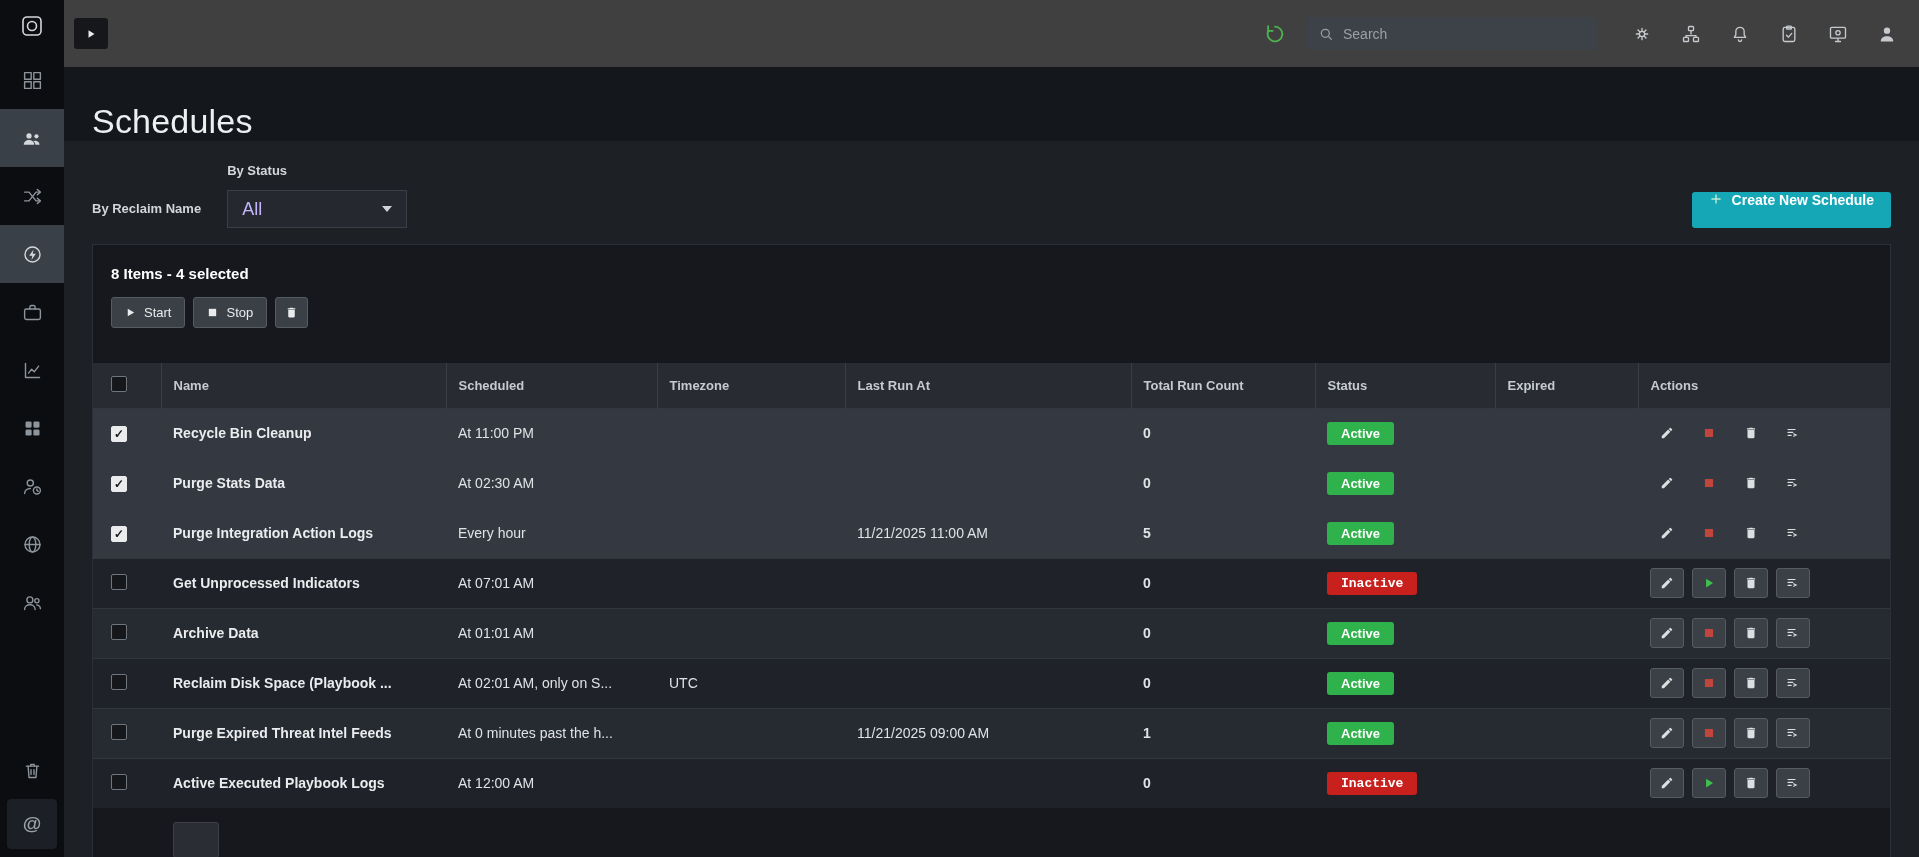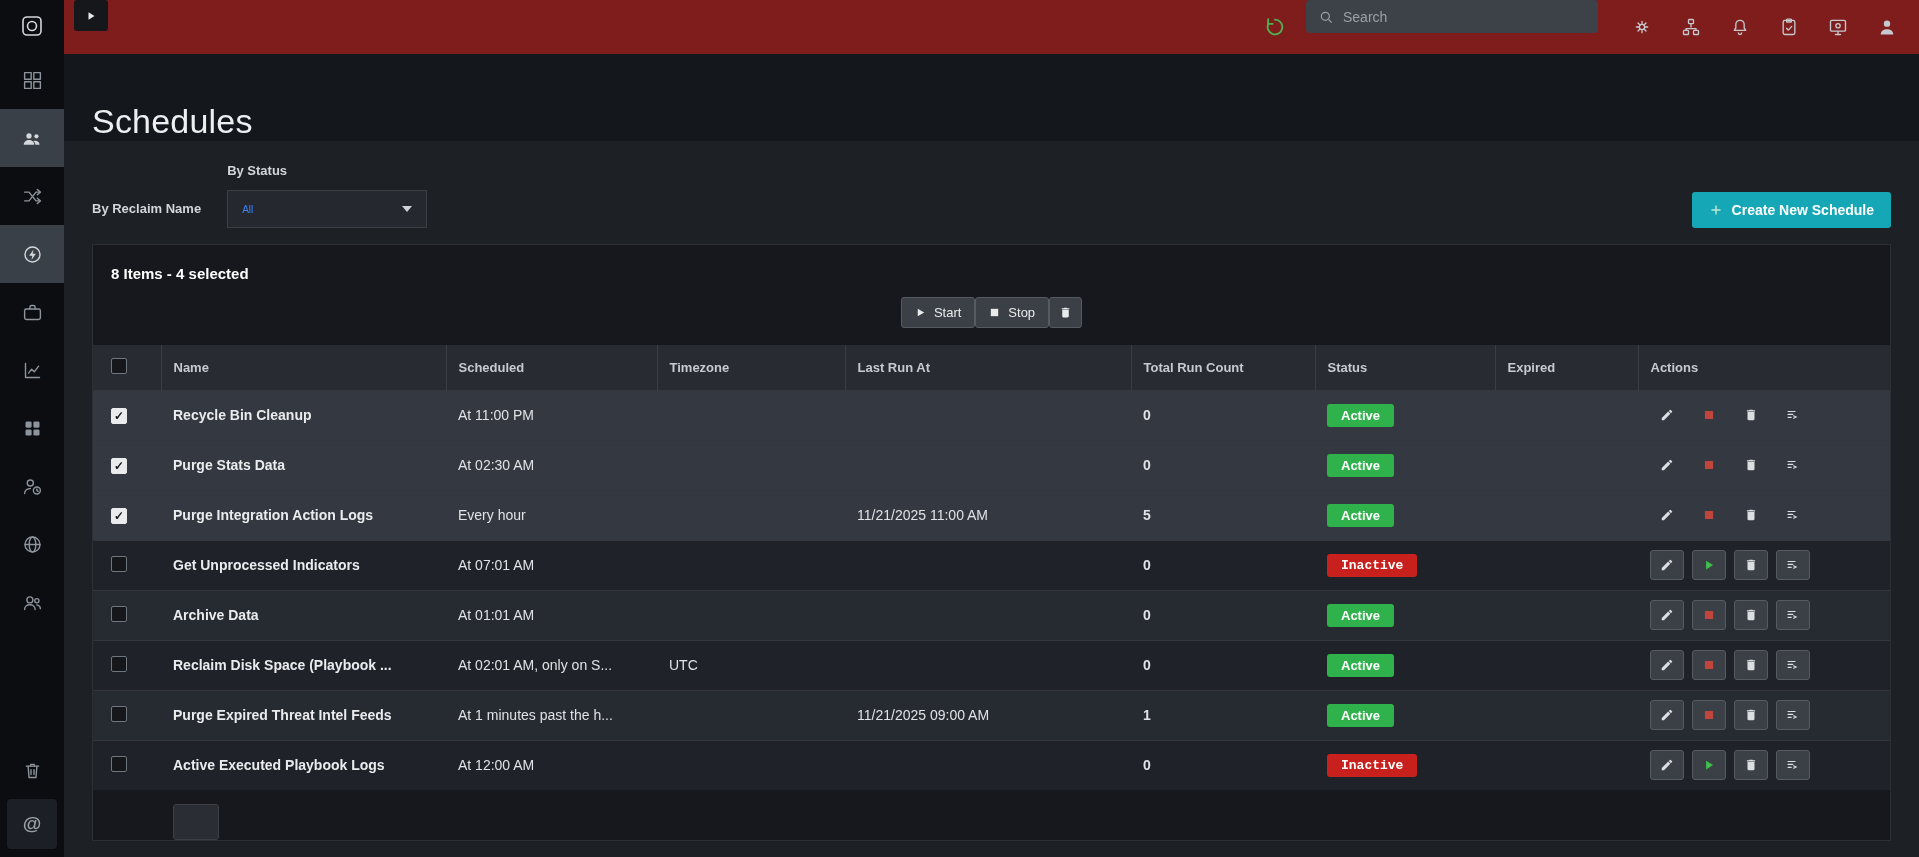--- a/index.html
+++ b/index.html
@@ -23,8 +23,8 @@
   .at-glyph { color:#9aa0a7; font-size:19px; font-weight:700; }
 
   
-  .topbar { position:absolute; left:64px; top:0; right:0; height:54px; background:#7f1d1d;
-            display:flex; padding:0 22px 0 10px; z-index:10; }
+  .topbar { position:absolute; left:64px; top:0; right:0; height:67px; background:#404040;
+            display:flex; align-items:center; padding:0 22px 0 10px; z-index:10; }
   .toggle-btn { width:34px; height:31px; background:#15171b; border:none; border-radius:3px;
                 display:flex; align-items:center; justify-content:center; cursor:pointer; }
   .toggle-btn svg { width:12px; height:12px; fill:#e8eaec; }

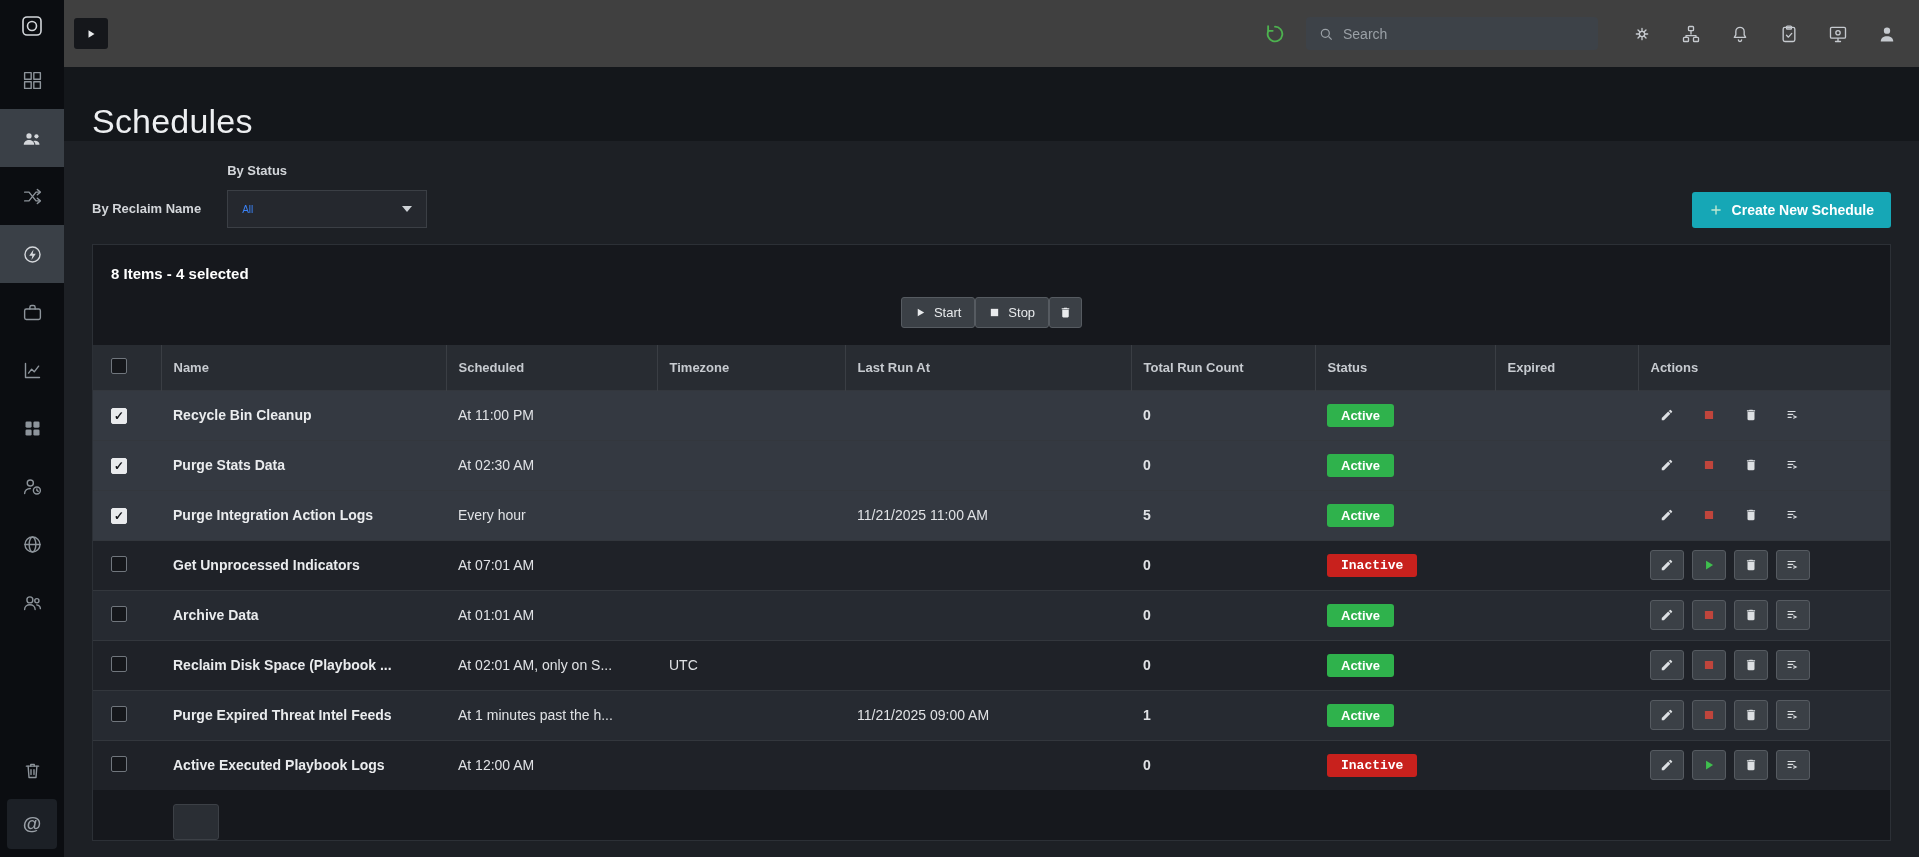--- a/index.html
+++ b/index.html
@@ -58,9 +58,9 @@
                         color:#d4d7da; font-size:14px; font-family:"Liberation Sans",sans-serif; }
   .search-field input::placeholder { color:#8d939a; }
   .search-field svg { width:17px; height:17px; stroke:#aeb3b9; fill:none; stroke-width:1.8; }
-  .status-select { width:200px; height:38px; background:#25282e; border:1px solid #3b3f45;
+  .status-select { width:180px; height:38px; background:#25282e; border:1px solid #3b3f45;
                    display:flex; align-items:center; justify-content:space-between;
-                   padding:0 14px; color:#3b82f6; font-size:10px; cursor:pointer; }
+                   padding:0 14px; color:#c4b5fd; font-size:18px; cursor:pointer; }
   .caret { width:0; height:0; border-left:5px solid transparent; border-right:5px solid transparent;
            border-top:6px solid #cfd3d7; }
   .create-btn { margin-left:auto; height:36px; background:#16a7b6; color:#ffffff; border:none;

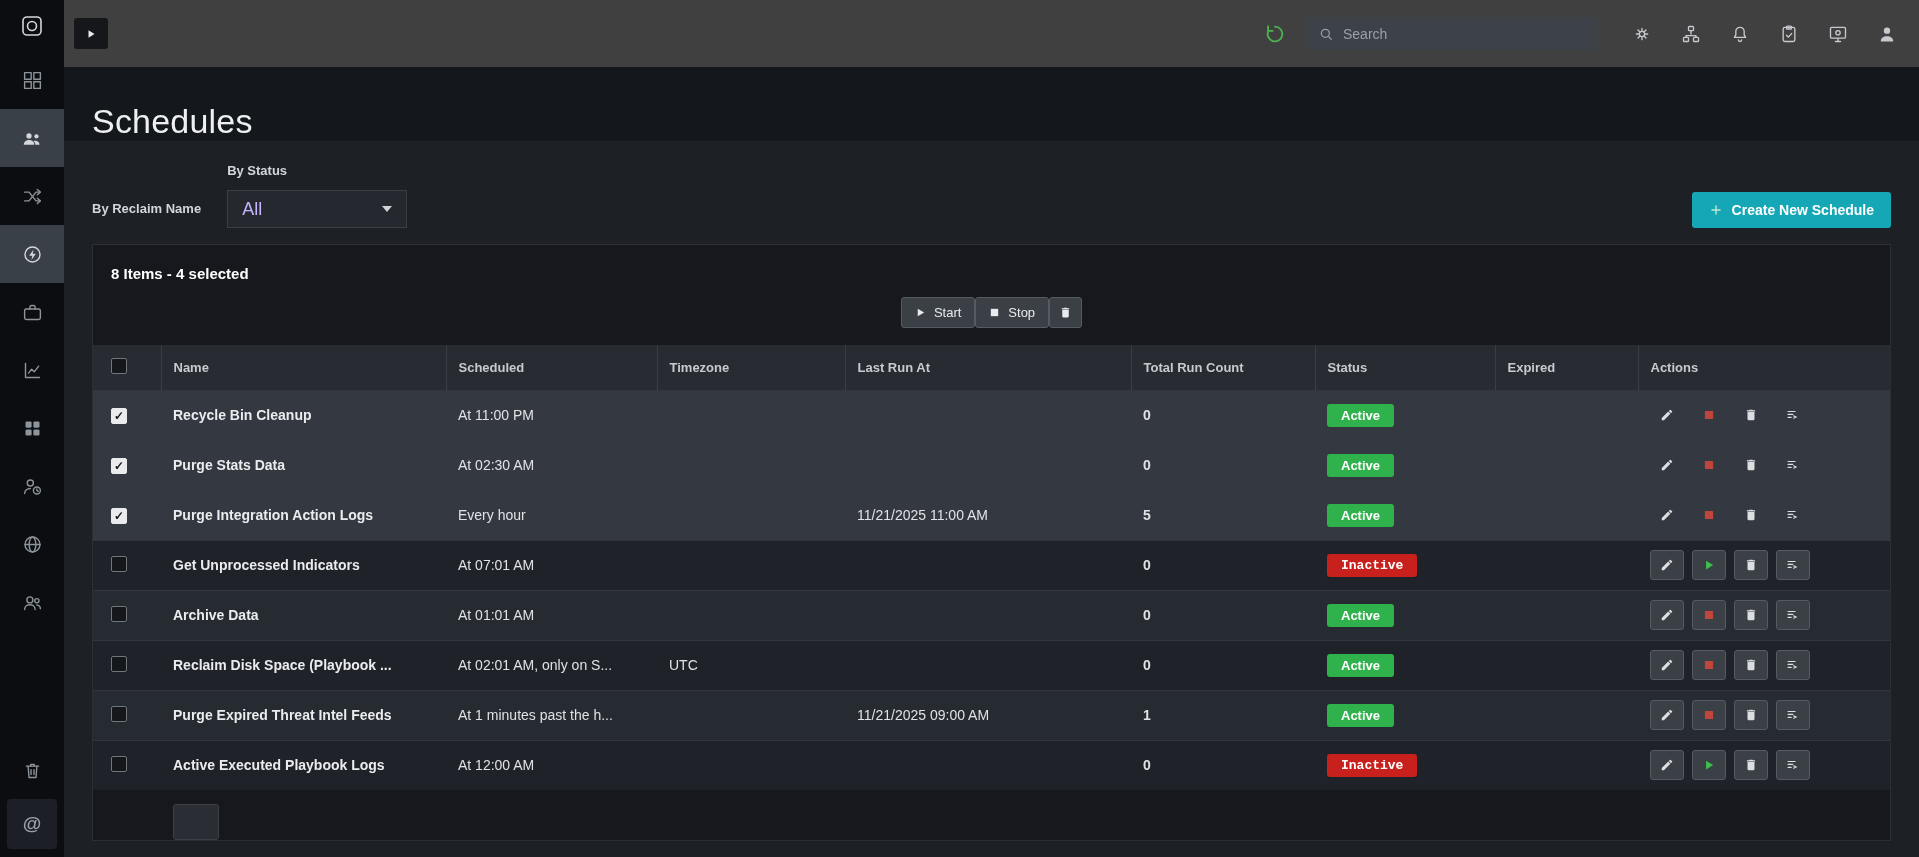--- a/index.html
+++ b/index.html
@@ -64,7 +64,7 @@
   .caret { width:0; height:0; border-left:5px solid transparent; border-right:5px solid transparent;
            border-top:6px solid #cfd3d7; }
   .create-btn { margin-left:auto; height:36px; background:#16a7b6; color:#ffffff; border:none;
-                border-radius:3px; font-size:14px; font-weight:700; display:flex; align-items:center;
+                border-radius:3px; font-size:14px; font-weight:700; display:flex; 
                 gap:9px; padding:0 17px; cursor:pointer; font-family:"Liberation Sans",sans-serif; }
   .create-btn svg { width:14px; height:14px; stroke:#bfe9d2; stroke-width:2.4; fill:none; stroke-linecap:round; }
 

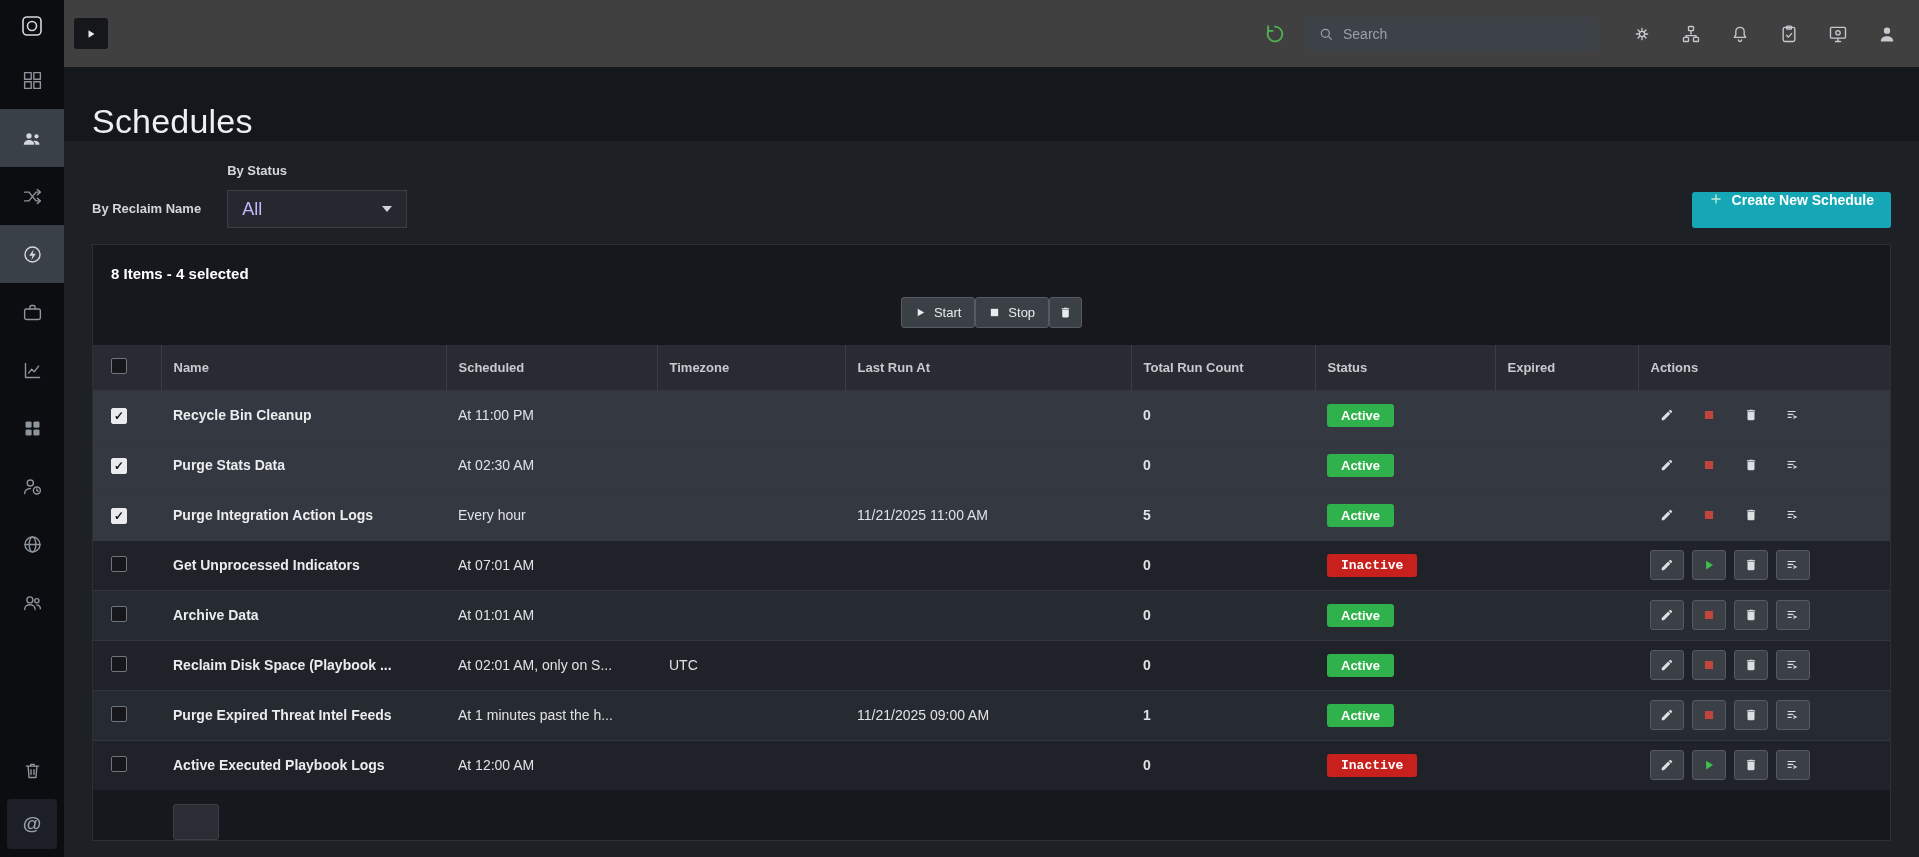--- a/index.html
+++ b/index.html
@@ -71,7 +71,7 @@
   
   .panel { margin-top:16px; background:#16181d; border:1px solid #2c3036; }
   .summary { color:#ffffff; font-weight:700; font-size:15px; padding:20px 18px 0; }
-  .row-actions { display:flex; padding:15px 18px 17px;justify-content:center; }
+  .row-actions { display:flex; gap:8px; padding:15px 18px 35px; }
   .btn { height:31px; background:#3b4046; border:1px solid #565b61; border-radius:3px;
          color:#e9ebed; font-size:13px; font-weight:400; display:flex; align-items:center;
          gap:8px; padding:0 13px; cursor:pointer; font-family:"Liberation Sans",sans-serif; }

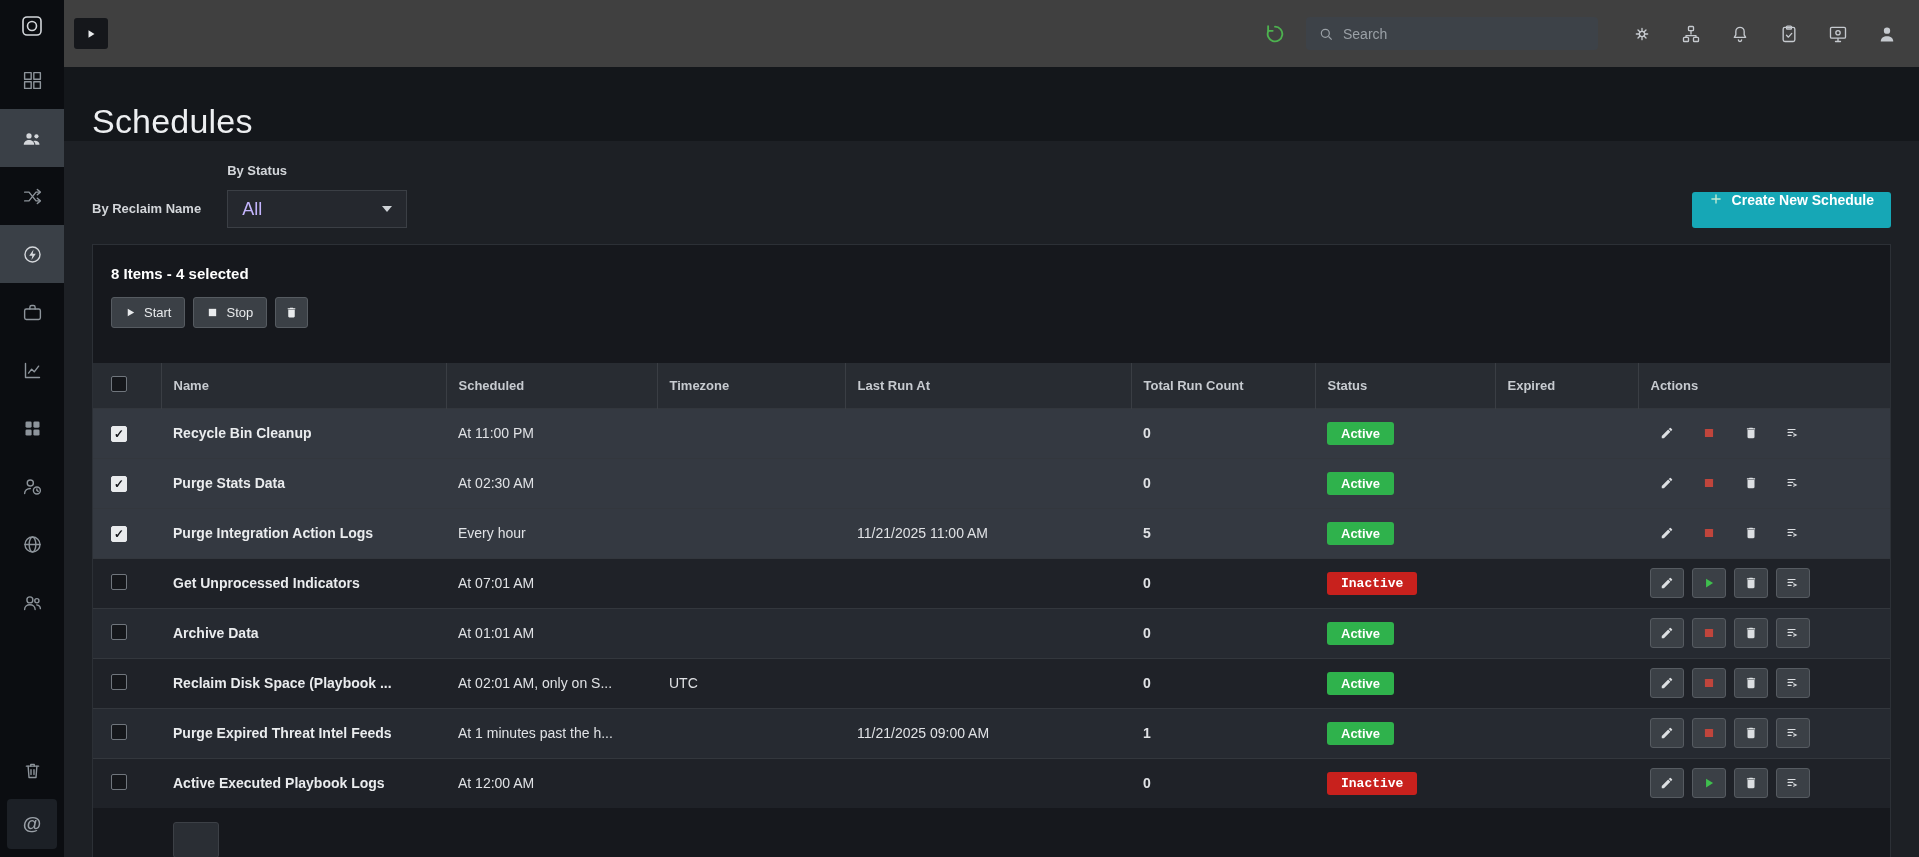--- a/index.html
+++ b/index.html
@@ -517,7 +517,7 @@
             <tr class="alt">
               <td><span class="checkbox"></span></td>
               <td class="cell-name">Purge Expired Threat Intel Feeds</td>
-              <td>At 1 minutes past the h...</td>
+              <td>At 0 minutes past the h...</td>
               <td></td>
               <td>11/21/2025 09:00 AM</td>
               <td class="cell-count">1</td>

